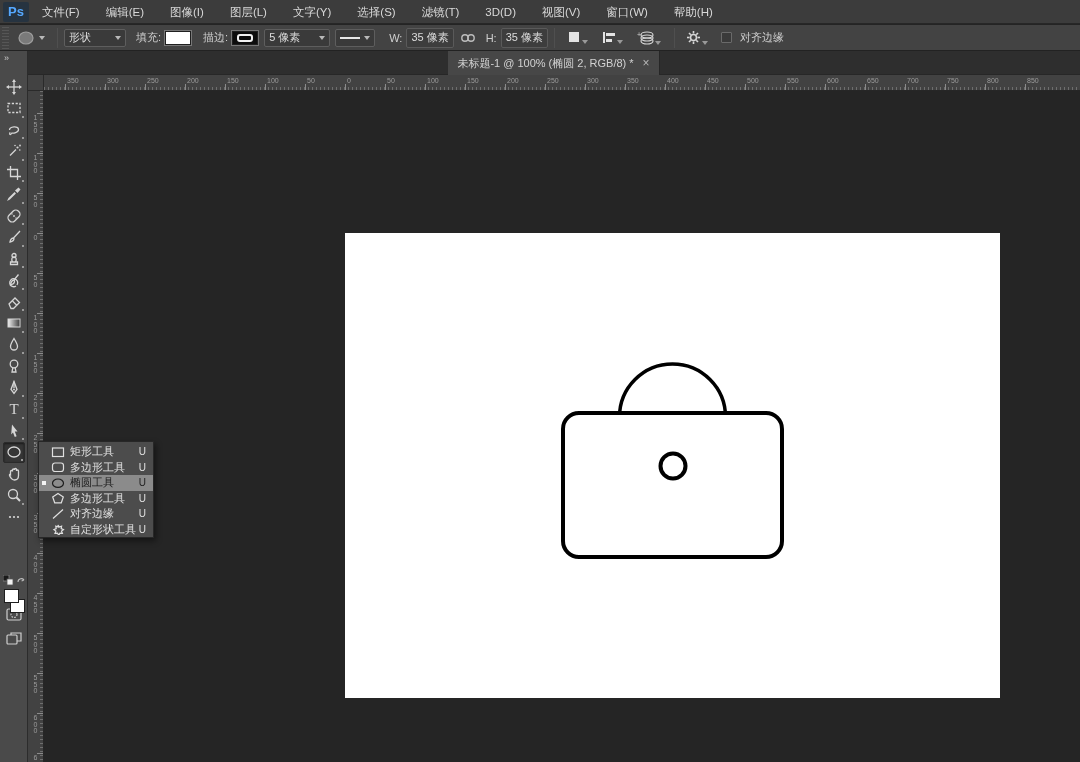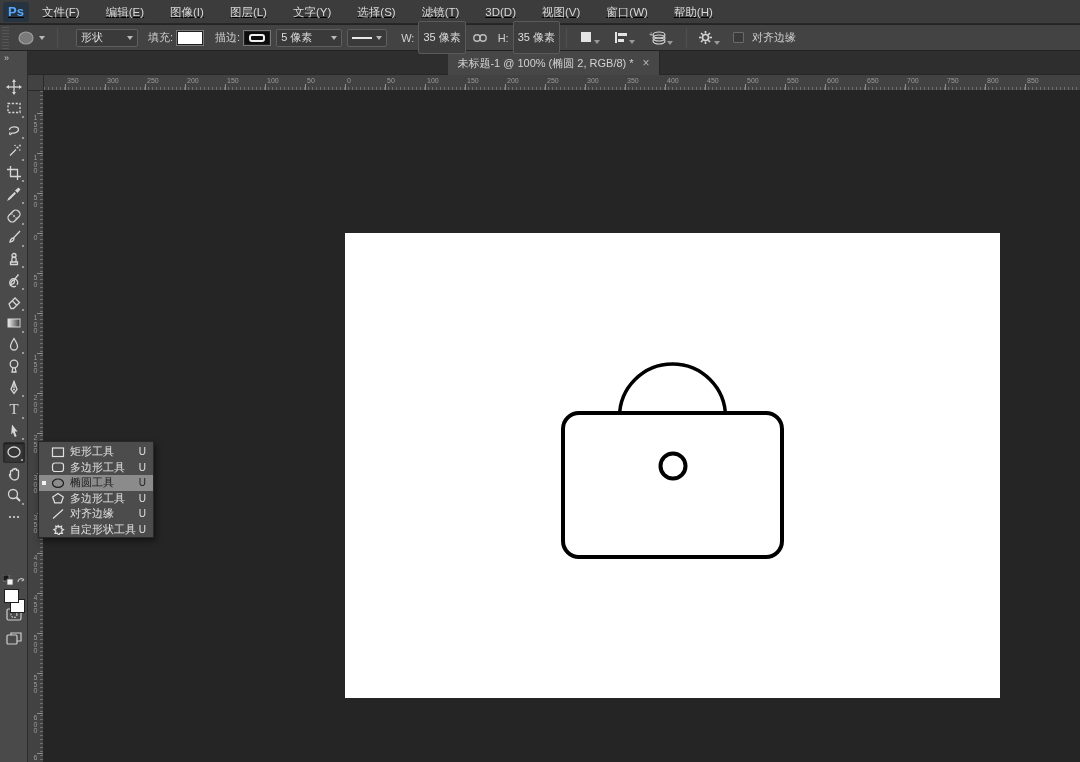--- a/index.html
+++ b/index.html
@@ -8,7 +8,7 @@
 
   
   #menubar { position:absolute; left:0; top:0; width:1080px; height:24px;
-    background:#3c3c3c; border-bottom:1px solid #272727; display:flex; align-items:center; z-index:30;text-decoration:underline; }
+    background:#3c3c3c; border-bottom:1px solid #272727; display:flex; align-items:center; z-index:30; }
   #ps-logo { width:26px; height:20px; margin-left:3px; background:#263340; color:#55a8ff;
     font-weight:bold; font-size:13px; display:flex; align-items:center; justify-content:center; border-radius:2px; }
   .menu-item { color:#d8d8d8; font-size:11.5px; padding:0 13px; height:24px; line-height:24px; cursor:default; }

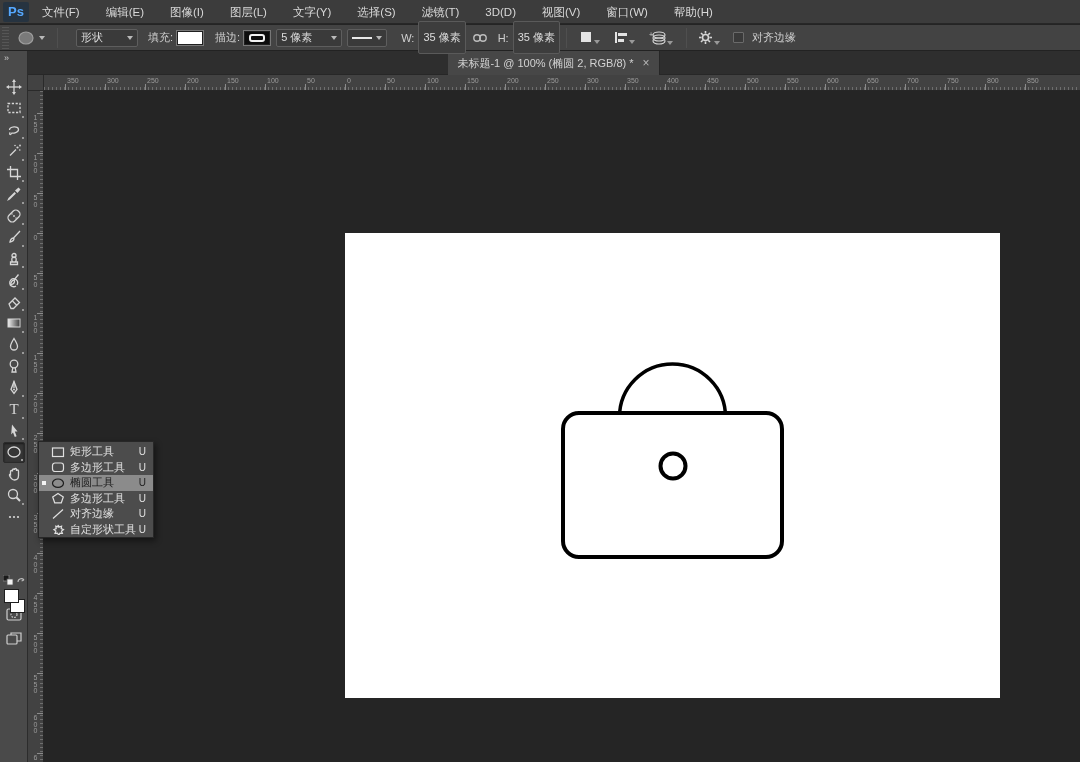--- a/index.html
+++ b/index.html
@@ -23,7 +23,7 @@
   .chev { width:0; height:0; border-left:3.5px solid transparent; border-right:3.5px solid transparent;
     border-top:4px solid #b9b9b9; margin-left:4px; }
   .select-box { display:flex; align-items:center; background:#3a3a3a; border:1px solid #5e5e5e;
-    border-radius:2px; height:18px; padding:0 4px; color:#dcdcdc; font-size:11px;margin-left:12px; }
+    border-radius:2px; height:18px; padding:0 4px; color:#dcdcdc; font-size:11px; }
   .value-box { background:#3d3d3d; border:1px solid #5a5a5a; border-radius:2px; height:33px;
     padding:0 4px; color:#dcdcdc; font-size:11px; display:flex; align-items:center; }
   .swatch { width:26px; height:14px; border:1px solid #1f1f1f; outline:1px solid #777; }

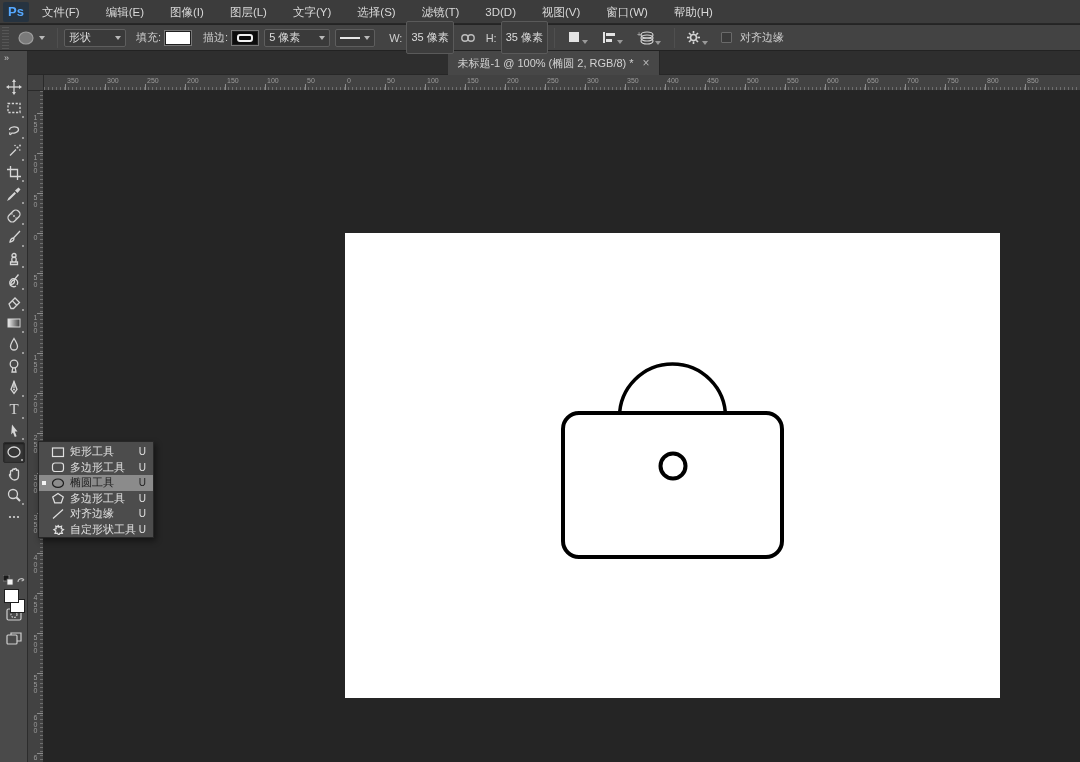--- a/index.html
+++ b/index.html
@@ -24,7 +24,7 @@
     border-top:4px solid #b9b9b9; margin-left:4px; }
   .select-box { display:flex; align-items:center; background:#3a3a3a; border:1px solid #5e5e5e;
     border-radius:2px; height:18px; padding:0 4px; color:#dcdcdc; font-size:11px; }
-  .value-box { background:#3d3d3d; border:1px solid #5a5a5a; border-radius:2px; height:33px;
+  .value-box { background:#3d3d3d; border:1px solid #5a5a5a; border-radius:2px; height:20px;
     padding:0 4px; color:#dcdcdc; font-size:11px; display:flex; align-items:center; }
   .swatch { width:26px; height:14px; border:1px solid #1f1f1f; outline:1px solid #777; }
   #fill-swatch { background:#ffffff; }

